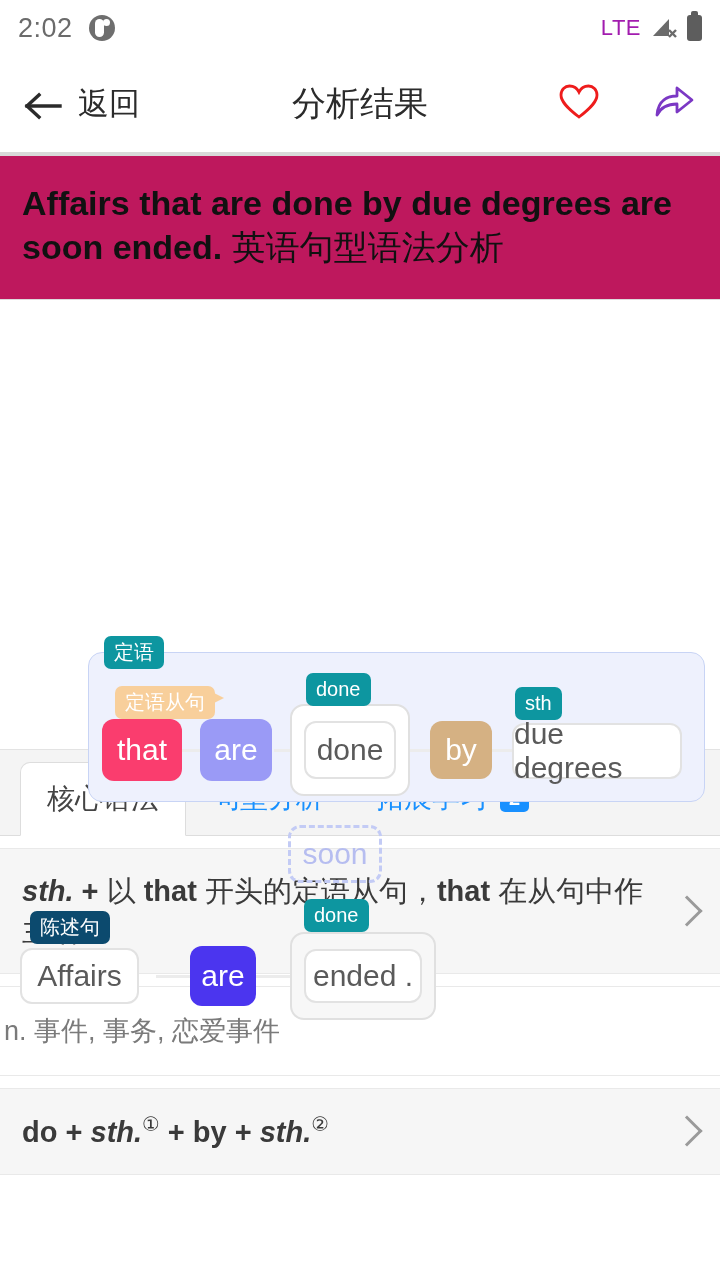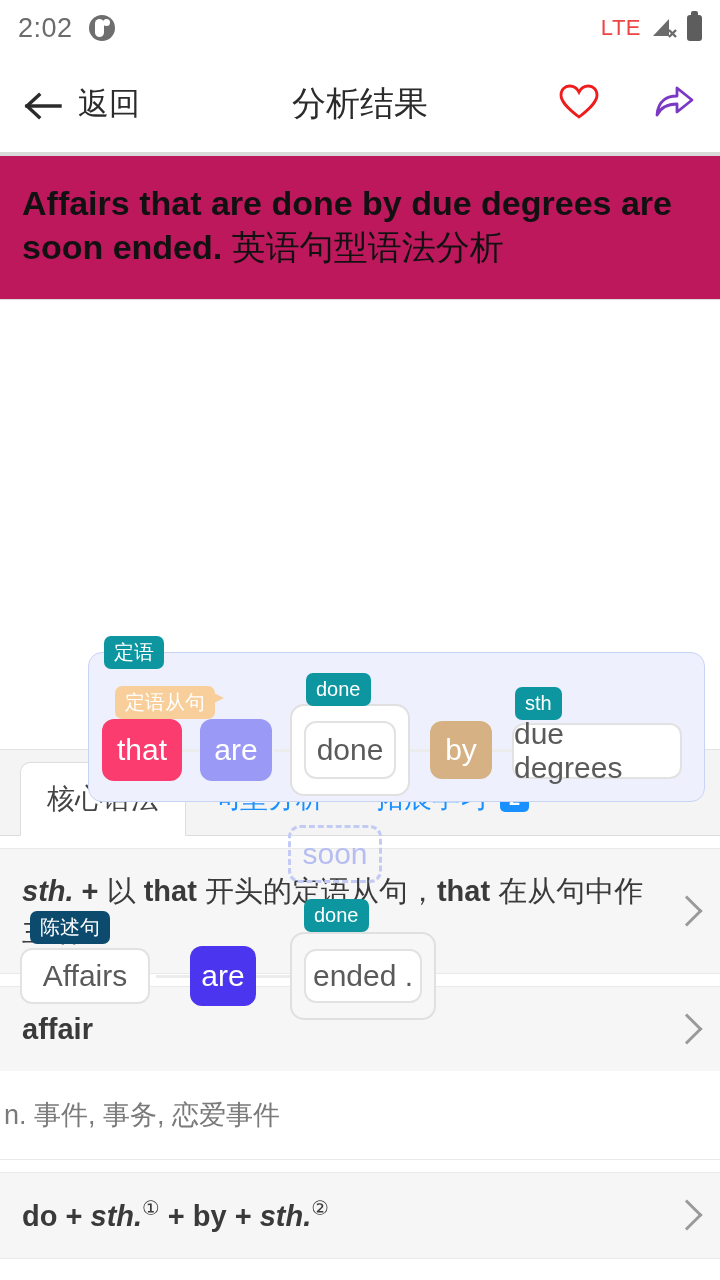--- a/index.html
+++ b/index.html
@@ -32,7 +32,7 @@
     width: 7px; height: 7px; border-radius: 50%; background: #ffffff;
   }
   .sb-right { margin-left: auto; display: flex; align-items: center; gap: 10px; }
-  .sb-lte { font-size: 22px; color: #ef4444; letter-spacing: 0.5px; }
+  .sb-lte { font-size: 22px; color: #a21caf; letter-spacing: 0.5px; }
   .sb-signal { width: 26px; height: 24px; position: relative; }
   .sb-battery { width: 15px; height: 26px; border-radius: 3px; background: #5d5d5d; position: relative; }
   .sb-battery::before {

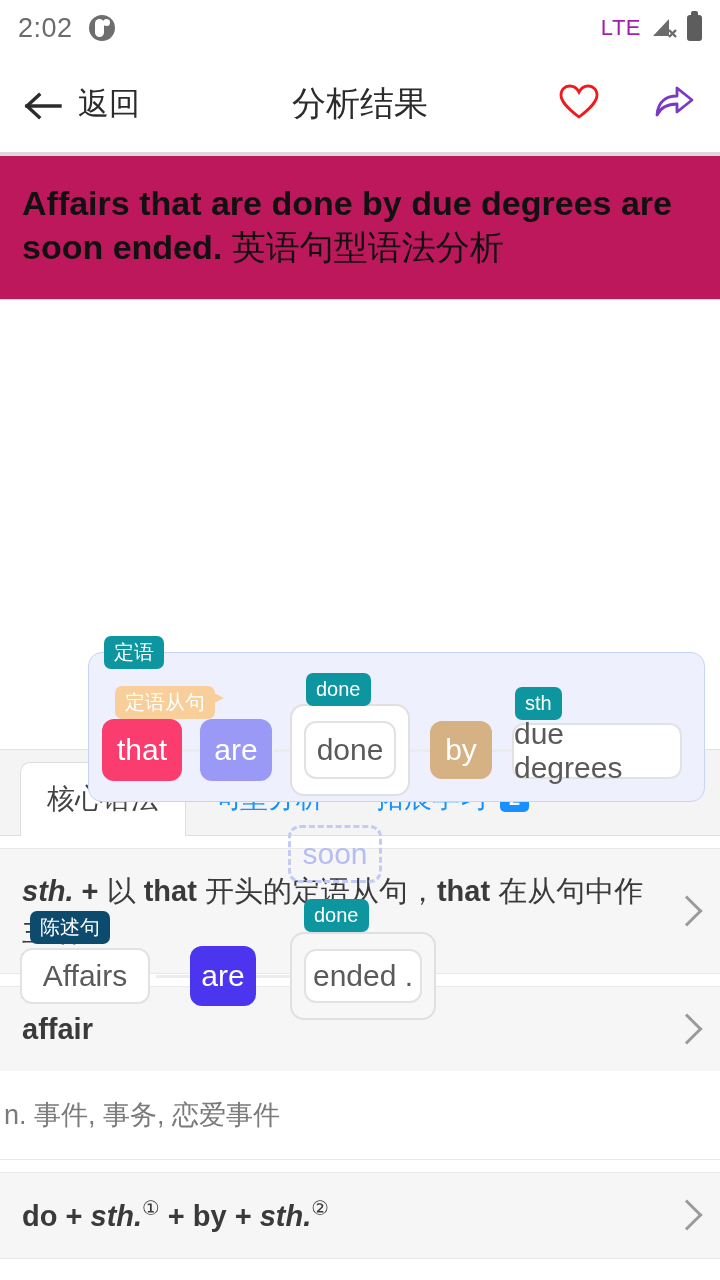--- a/index.html
+++ b/index.html
@@ -299,7 +299,7 @@
   <div class="connector" style="left:156px; top:675px; width:36px;"></div>
   <div class="connector" style="left:256px; top:675px; width:36px;"></div>
 
-  <div class="word w-plain" style="left:20px; top:648px; width:130px; height:56px;">Affairs</div>
+  <div class="word w-plain" style="left:20px; top:648px; width:119px; height:56px;">Affairs</div>
   <div class="word w-blue" style="left:190px; top:646px; width:66px; height:60px;">are</div>
 
   <div class="nest nest-grey" style="left:290px; top:632px; width:146px; height:88px;"></div>

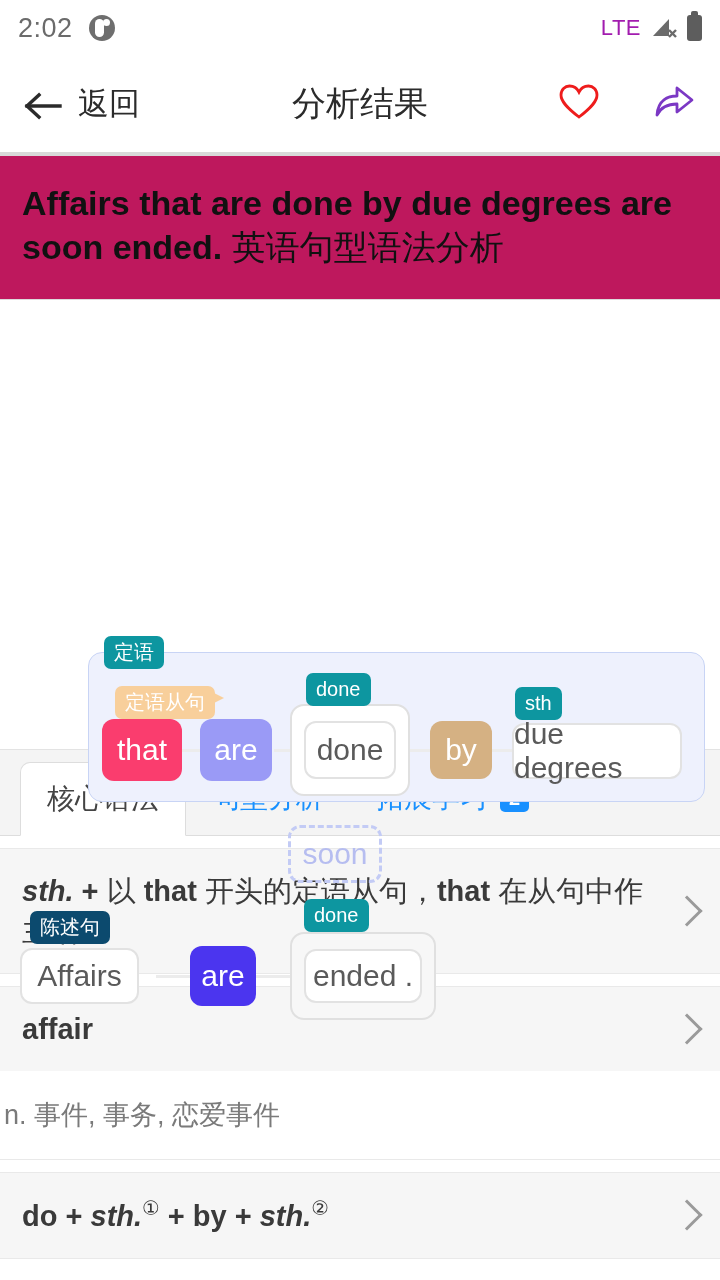--- a/index.html
+++ b/index.html
@@ -329,10 +329,6 @@
   </div>
 
   <div class="card">
-    <div class="card-head">
-      <div class="card-title"><span style="font-weight: bold;">affair</span></div>
-      <span class="chev"></span>
-    </div>
     <div class="card-body">n. 事件, 事务, 恋爱事件</div>
   </div>
 

